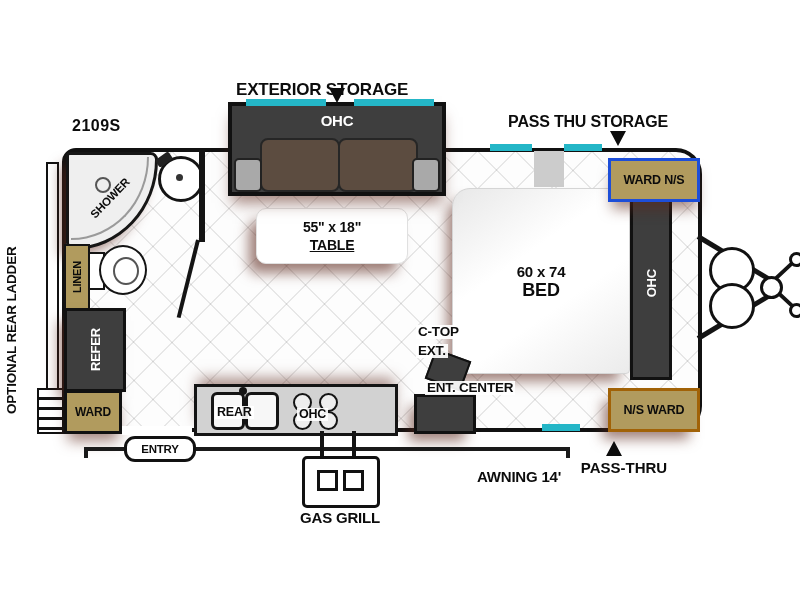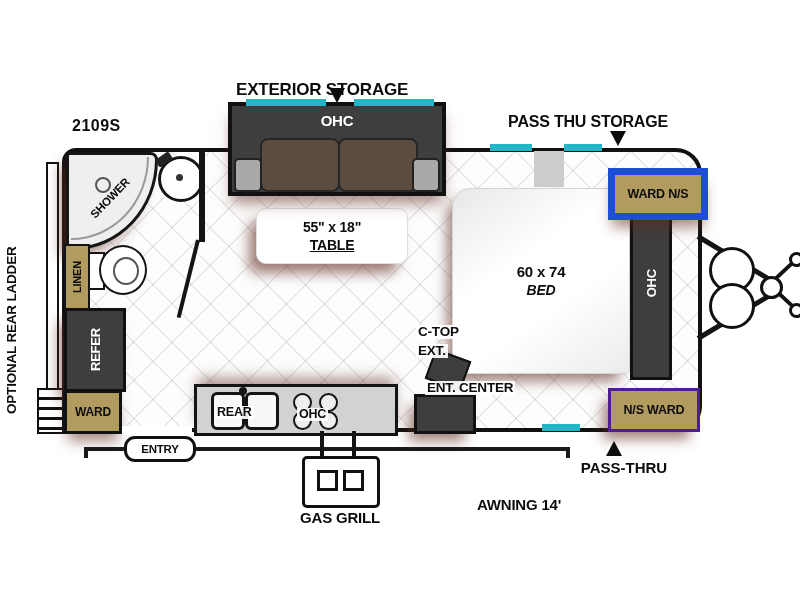--- a/index.html
+++ b/index.html
@@ -45,7 +45,7 @@
     <span class="vtext lbl" style="position:static;color:#fff;font-size:13px;">OHC</span>
   </div>
 
-  <div class="abs tan center shadow-d" style="left:608px;top:168px;width:86px;height:38px;border:7px solid #1d4ed8;">
+  <div class="abs tan center shadow-d" style="left:608px;top:158px;width:86px;height:38px;border:3px solid #1d4ed8;">
     <span class="lbl" style="position:static;font-size:12.5px;">WARD N/S</span>
   </div>
   <div class="abs tan center shadow-dl" style="left:608px;top:388px;width:86px;height:38px;border:3px solid #4c1d95;">

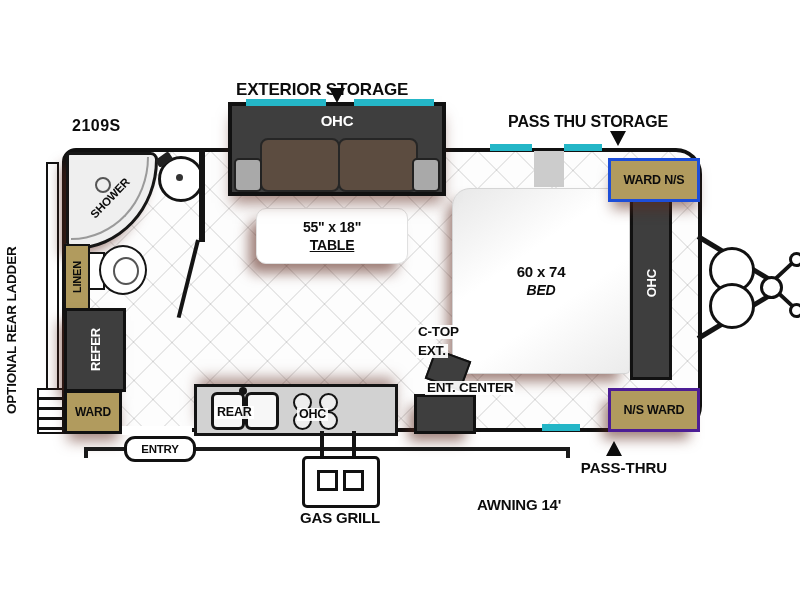--- a/index.html
+++ b/index.html
@@ -38,7 +38,7 @@
 
   <div class="abs center col shadow-dl" style="left:452px;top:188px;width:176px;height:184px;border-radius:18px 4px 4px 18px;border:1px solid #d5d5d5;background:linear-gradient(145deg,#e8e8e8,#ffffff 38%,#ffffff 62%,#ebebeb);">
     <div class="lbl" style="position:static;font-size:15px;line-height:19px;">60 x 74</div>
-    <div class="lbl" style="position:static;font-size:14px;line-height:19px;font-style:italic;">BED</div>
+    <div class="lbl" style="position:static;font-size:18px;line-height:19px;">BED</div>
   </div>
 
   <div class="abs dark center" style="left:630px;top:186px;width:36px;height:188px;border:3px solid #111;">

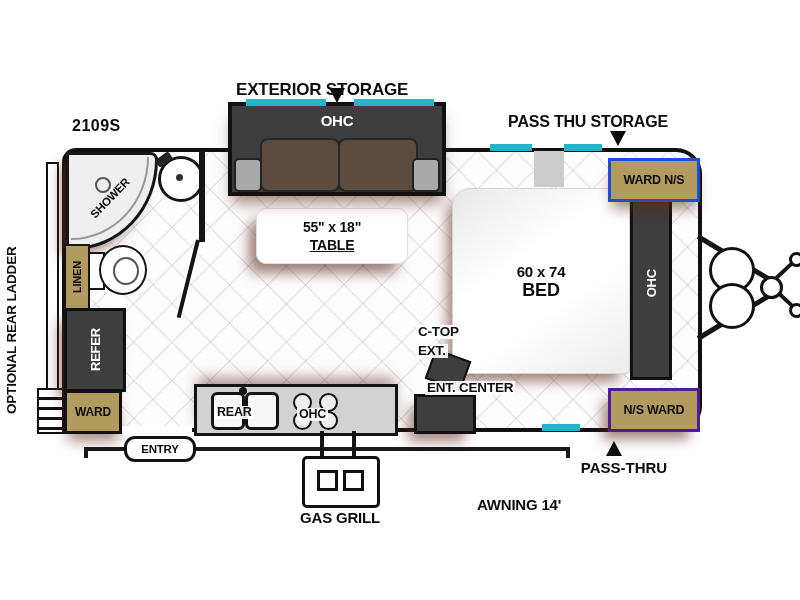--- a/index.html
+++ b/index.html
@@ -48,7 +48,7 @@
   <div class="abs tan center shadow-d" style="left:608px;top:158px;width:86px;height:38px;border:3px solid #1d4ed8;">
     <span class="lbl" style="position:static;font-size:12.5px;">WARD N/S</span>
   </div>
-  <div class="abs tan center shadow-dl" style="left:608px;top:388px;width:86px;height:38px;border:3px solid #4c1d95;">
+  <div class="abs tan center shadow-dl" style="left:608px;top:388px;width:86px;height:38px;border:3px solid #a16207;">
     <span class="lbl" style="position:static;font-size:12.5px;">N/S WARD</span>
   </div>
 

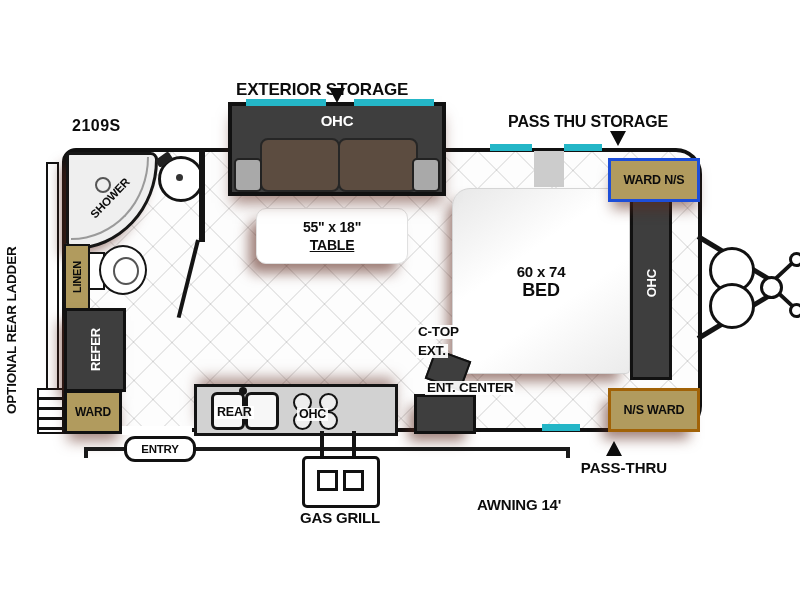--- a/index.html
+++ b/index.html
@@ -128,7 +128,7 @@
   <div class="abs" style="left:84px;top:447px;width:486px;height:3.5px;background:#1a1a1a;z-index:2;"></div>
   <div class="abs" style="left:84px;top:447px;width:3.5px;height:11px;background:#1a1a1a;z-index:2;"></div>
   <div class="abs" style="left:566px;top:447px;width:3.5px;height:11px;background:#1a1a1a;z-index:2;"></div>
-  <span class="lbl" style="left:477px;top:468px;font-size:15px;z-index:8;margin-top:28px;">AWNING 14'</span>
+  <span class="lbl" style="left:477px;top:468px;font-size:15px;z-index:8;">AWNING 14'</span>
 
   <div class="abs wall" style="left:320px;top:431px;width:4px;height:27px;z-index:3;"></div>
   <div class="abs wall" style="left:352px;top:431px;width:4px;height:27px;z-index:3;"></div>

